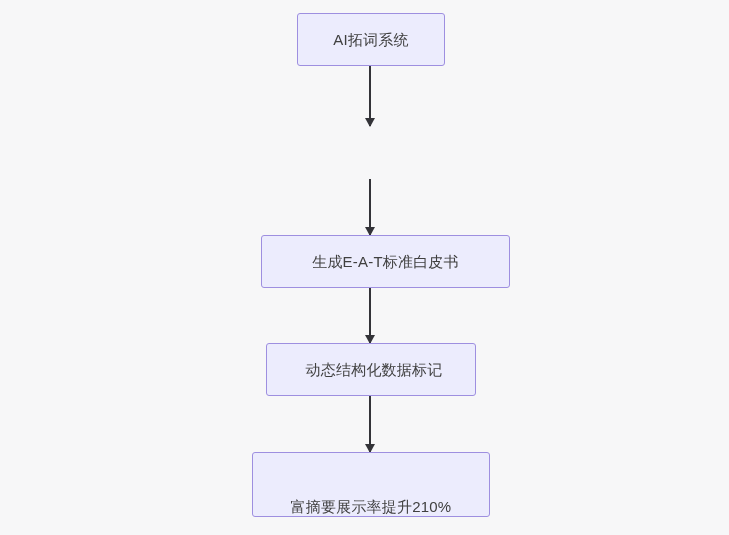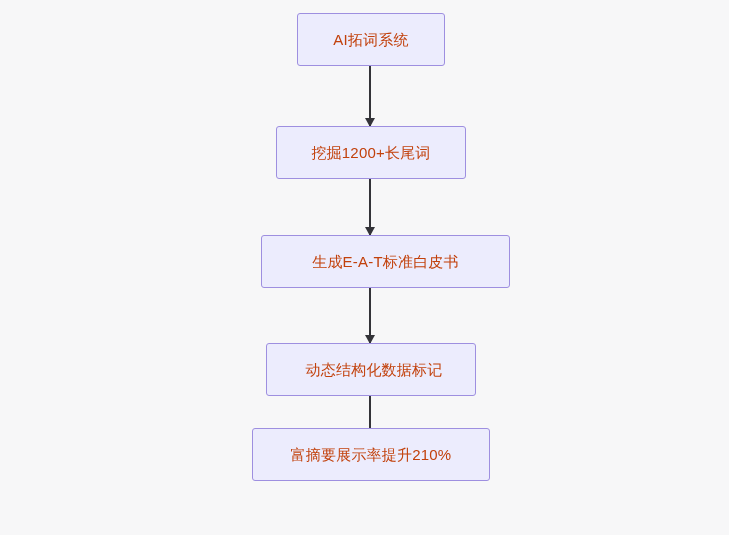--- a/index.html
+++ b/index.html
@@ -24,7 +24,7 @@
     background: #ececfd;
     border: 1px solid #9e8fe0;
     border-radius: 3px;
-    color: #c2410c;
+    color: #404040;
     font-size: 15px;
     line-height: 1.2;
     display: flex;

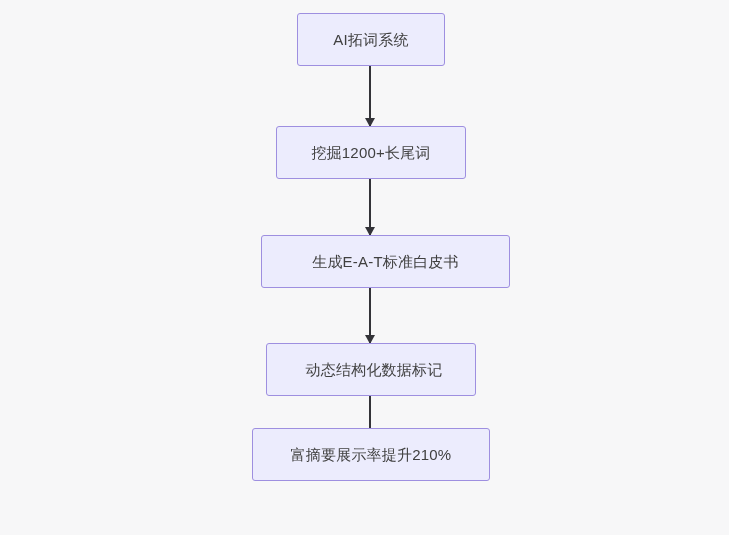--- a/index.html
+++ b/index.html
@@ -66,9 +66,6 @@
 
   <div class="arrow" style="left:369px; top:66px; height:60px;"></div>
 
-  <div class="node" style="left:276px; top:126px; width:190px; height:53px;">
-    <span class="node-label">挖掘1200+长尾词</span>
-  </div>
 
   <div class="arrow" style="left:369px; top:179px; height:56px;"></div>
 

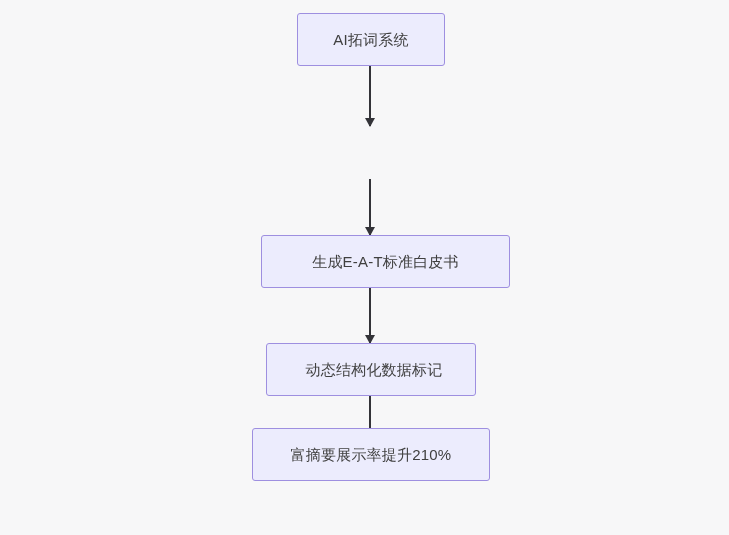--- a/index.html
+++ b/index.html
@@ -81,7 +81,7 @@
 
   <div class="arrow" style="left:369px; top:396px; height:56px;"></div>
 
-  <div class="node" style="left:252px; top:428px; width:238px; height:53px;">
+  <div class="node" style="left:252px; top:452px; width:238px; height:65px;align-items:flex-end;">
     <span class="node-label">富摘要展示率提升210%</span>
   </div>
 

